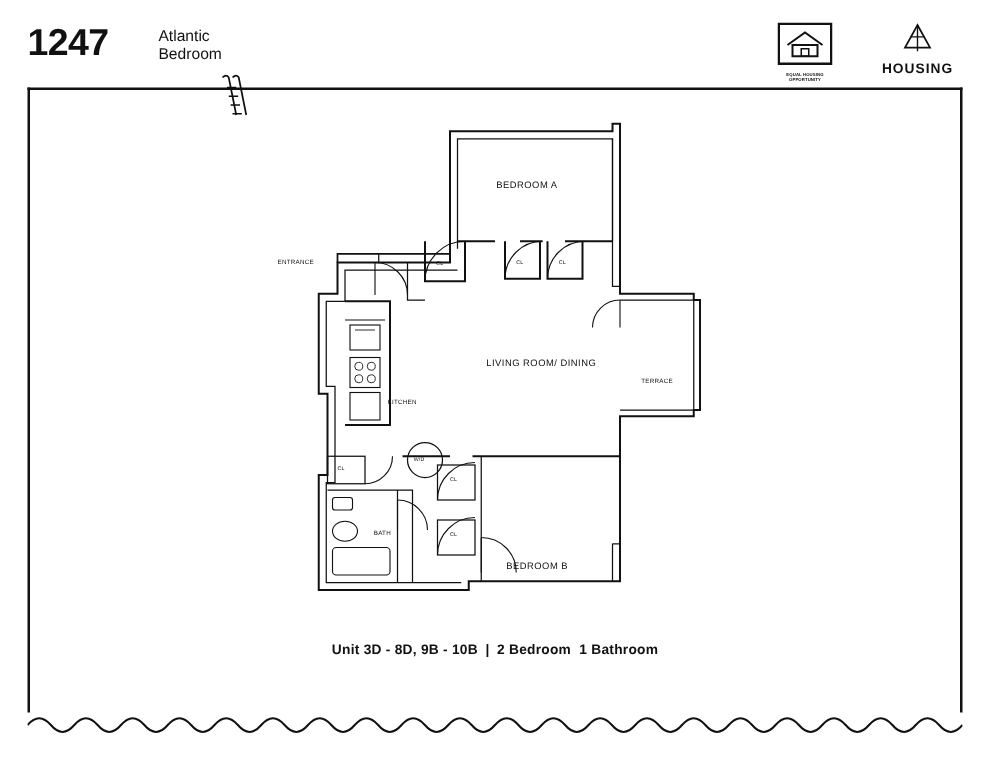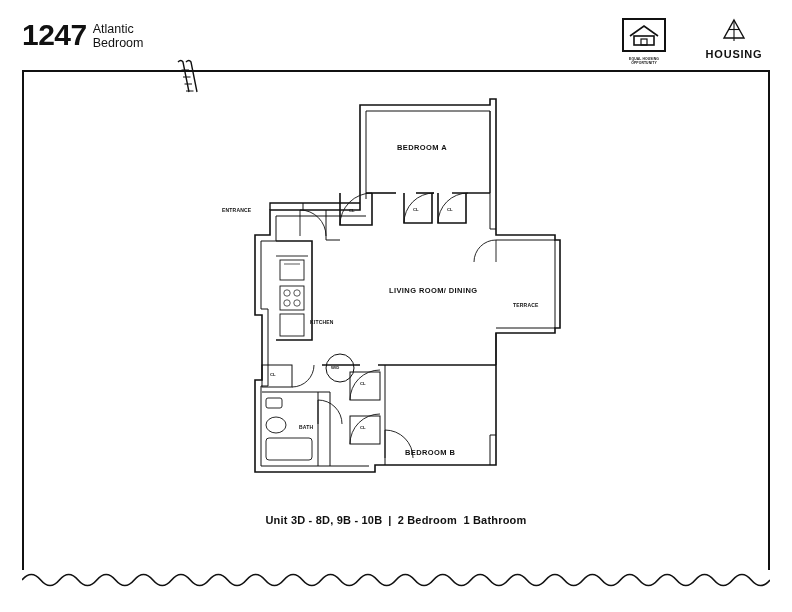--- a/index.html
+++ b/index.html
@@ -50,7 +50,7 @@
     font-weight: normal;
     padding-top: 2px;
   }
-  .brand-street span { display: block; }
+  .brand-street span { display: block; margin-left: 34px; }
 
   .logos {
     position: absolute;

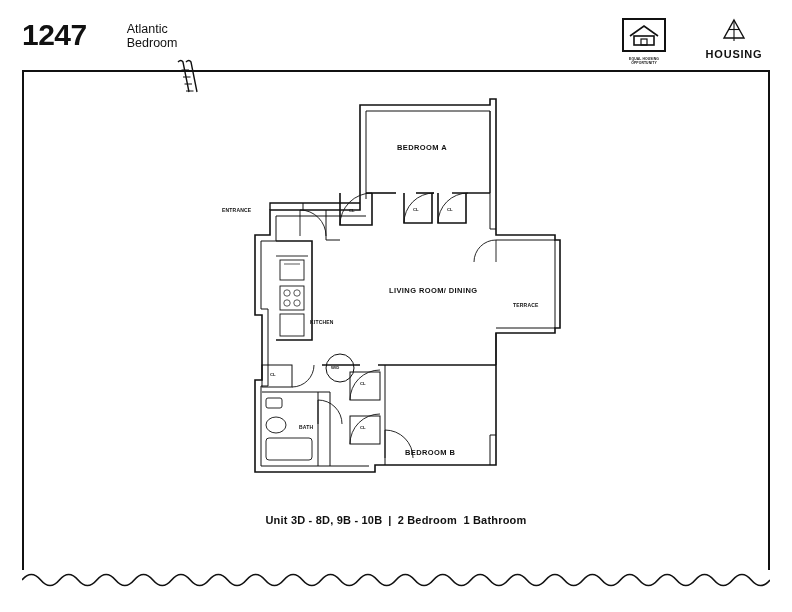--- a/index.html
+++ b/index.html
@@ -121,7 +121,7 @@
   .lbl {
     position: absolute;
     font-size: 7.5px;
-    font-weight: bold;
+    font-weight: normal;
     letter-spacing: 0.4px;
     white-space: nowrap;
     color: #111111;

